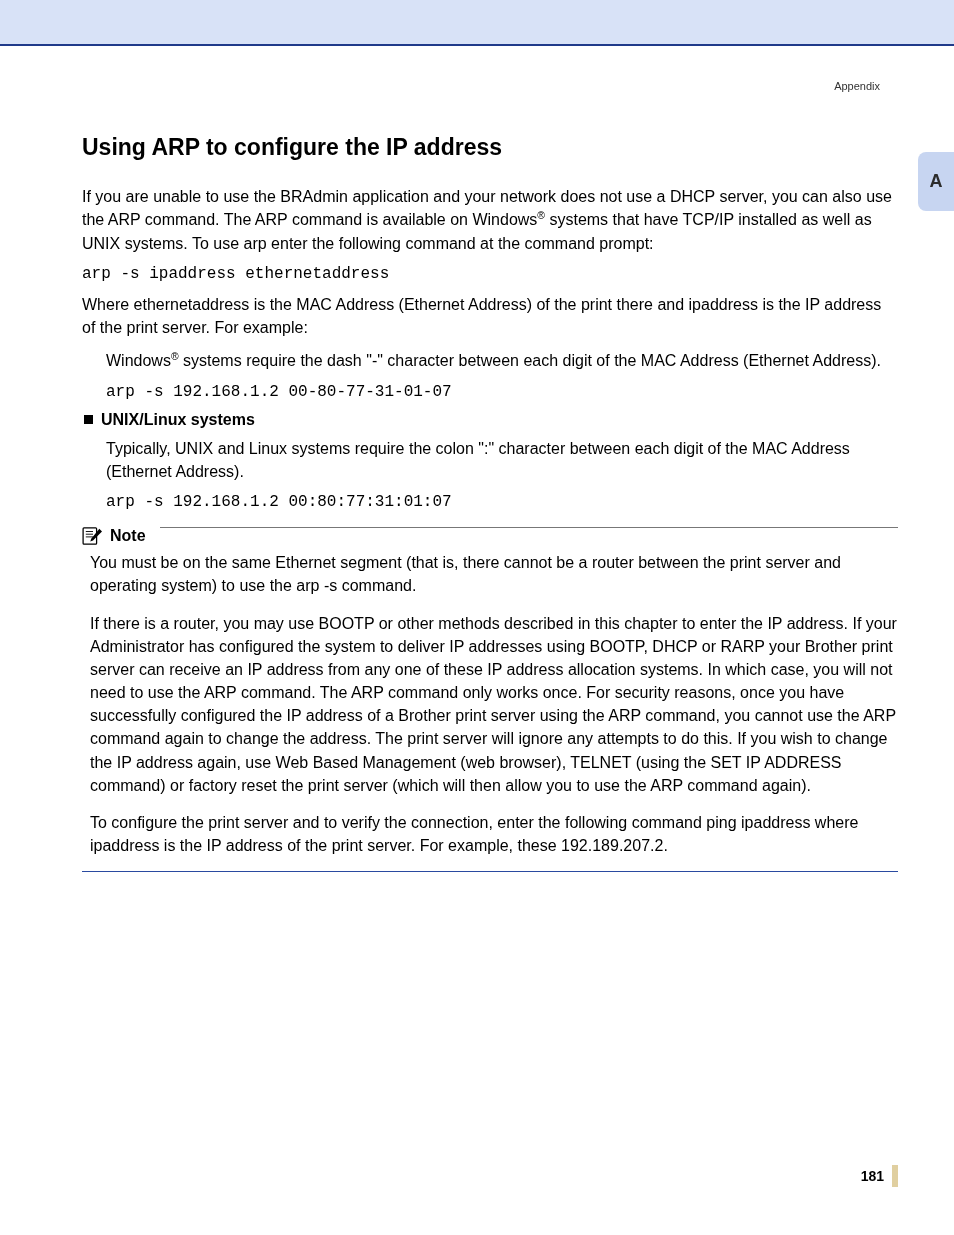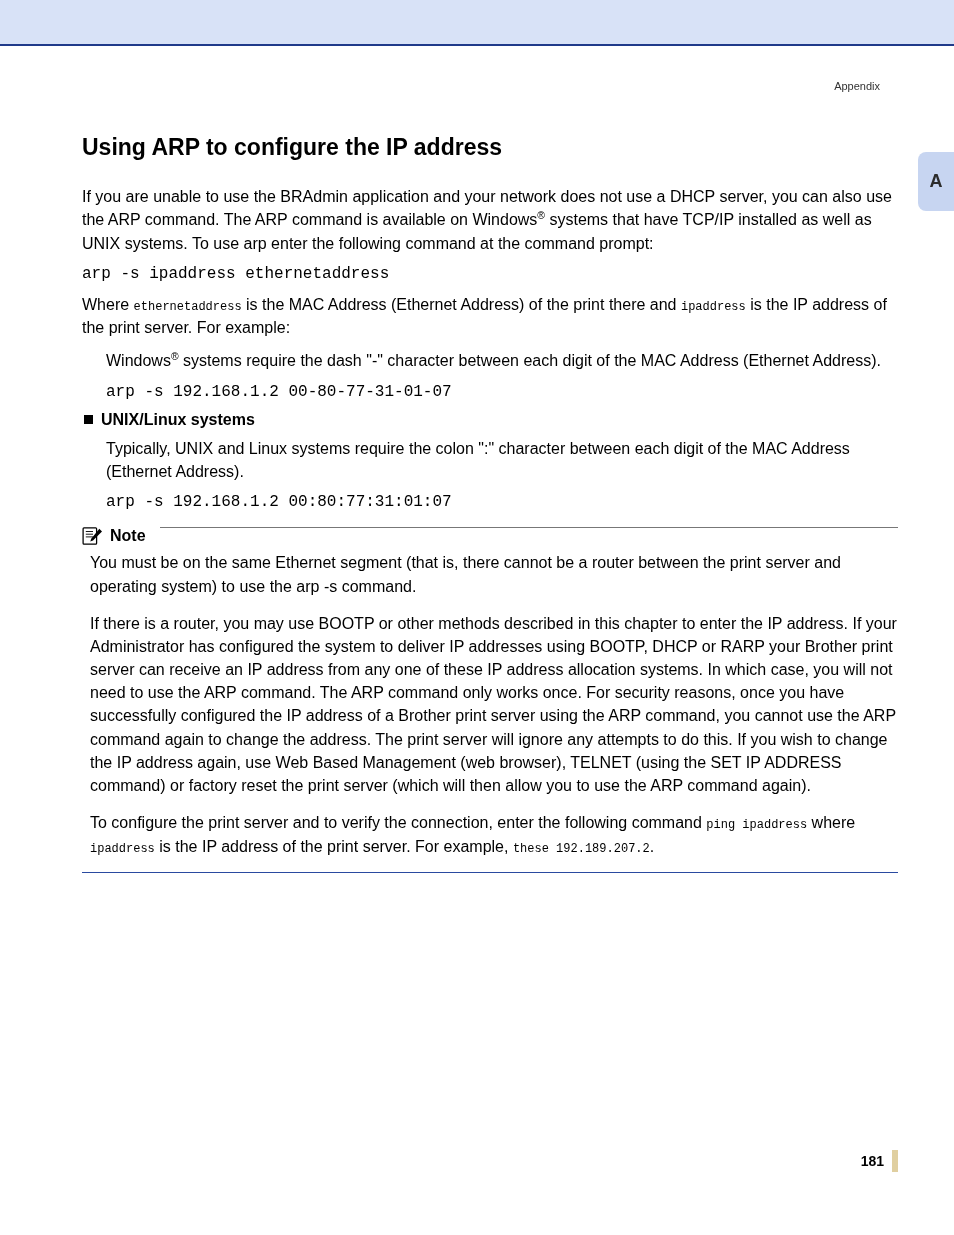--- a/index.html
+++ b/index.html
@@ -10,7 +10,7 @@
   .sidetab { position: absolute; right: 0; top: 106px; width: 36px; height: 59px; background: #c7d5f1; border-radius: 8px 0 0 8px; display: flex; align-items: center; justify-content: center; font-weight: bold; font-size: 18px; color: #2c2c2c; }
   h1.section-title { font-size: 23px; font-weight: bold; margin-bottom: 24px; }
   .para { font-size: 16px; line-height: 1.45; margin-bottom: 10px; }
-  .code { font-family: Liberation Mono, monospace; font-size: 12px; line-height: 1.45; }
+  .code { font-family: Liberation Sans, sans-serif; font-size: 16px; line-height: 1.45; }
   .code-block { font-family: "Courier New", Courier, monospace; font-size: 16px; margin: 6px 0 10px 0; }
   sup { font-size: 0.65em; vertical-align: super; }
   .bullet-head { font-size: 16px; font-weight: bold; margin: 22px 0 8px 2px; }

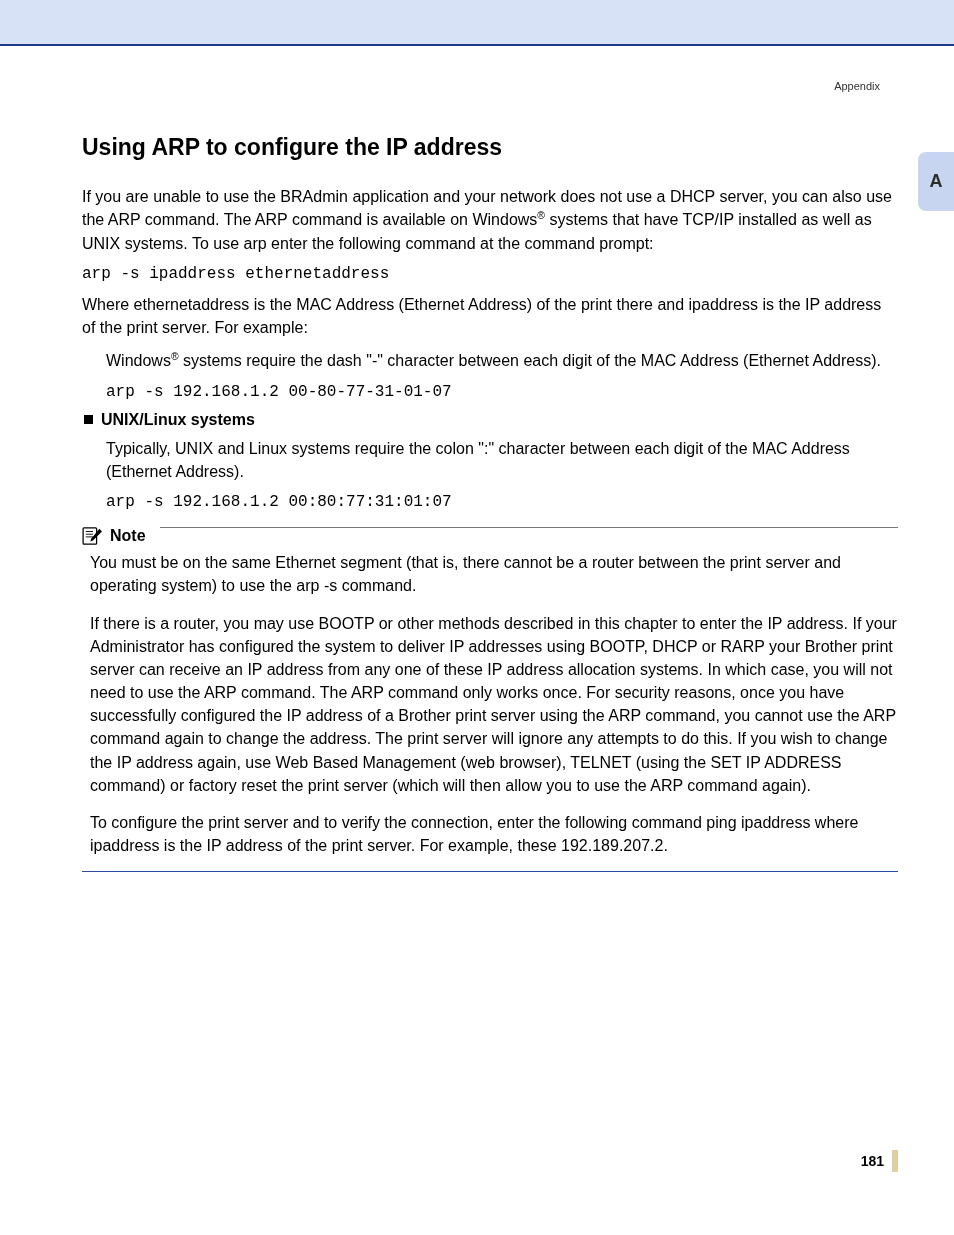--- a/index.html
+++ b/index.html
@@ -23,7 +23,7 @@
   .note-icon { width: 22px; height: 18px; }
   .note-body { border-bottom: 1.5px solid #2a4aa0; }
   .note-body .para { margin-left: 8px; margin-bottom: 14px; }
-  .pagefoot { position: absolute; bottom: 63px; right: 56px; display: flex; align-items: center; gap: 8px; }
+  .pagefoot { position: absolute; bottom: 48px; right: 56px; display: flex; align-items: center; gap: 8px; }
   .pagefoot .num { font-weight: bold; font-size: 14px; }
   .pagefoot .bar { width: 6px; height: 22px; background: #e0cfa0; }
 </style>

